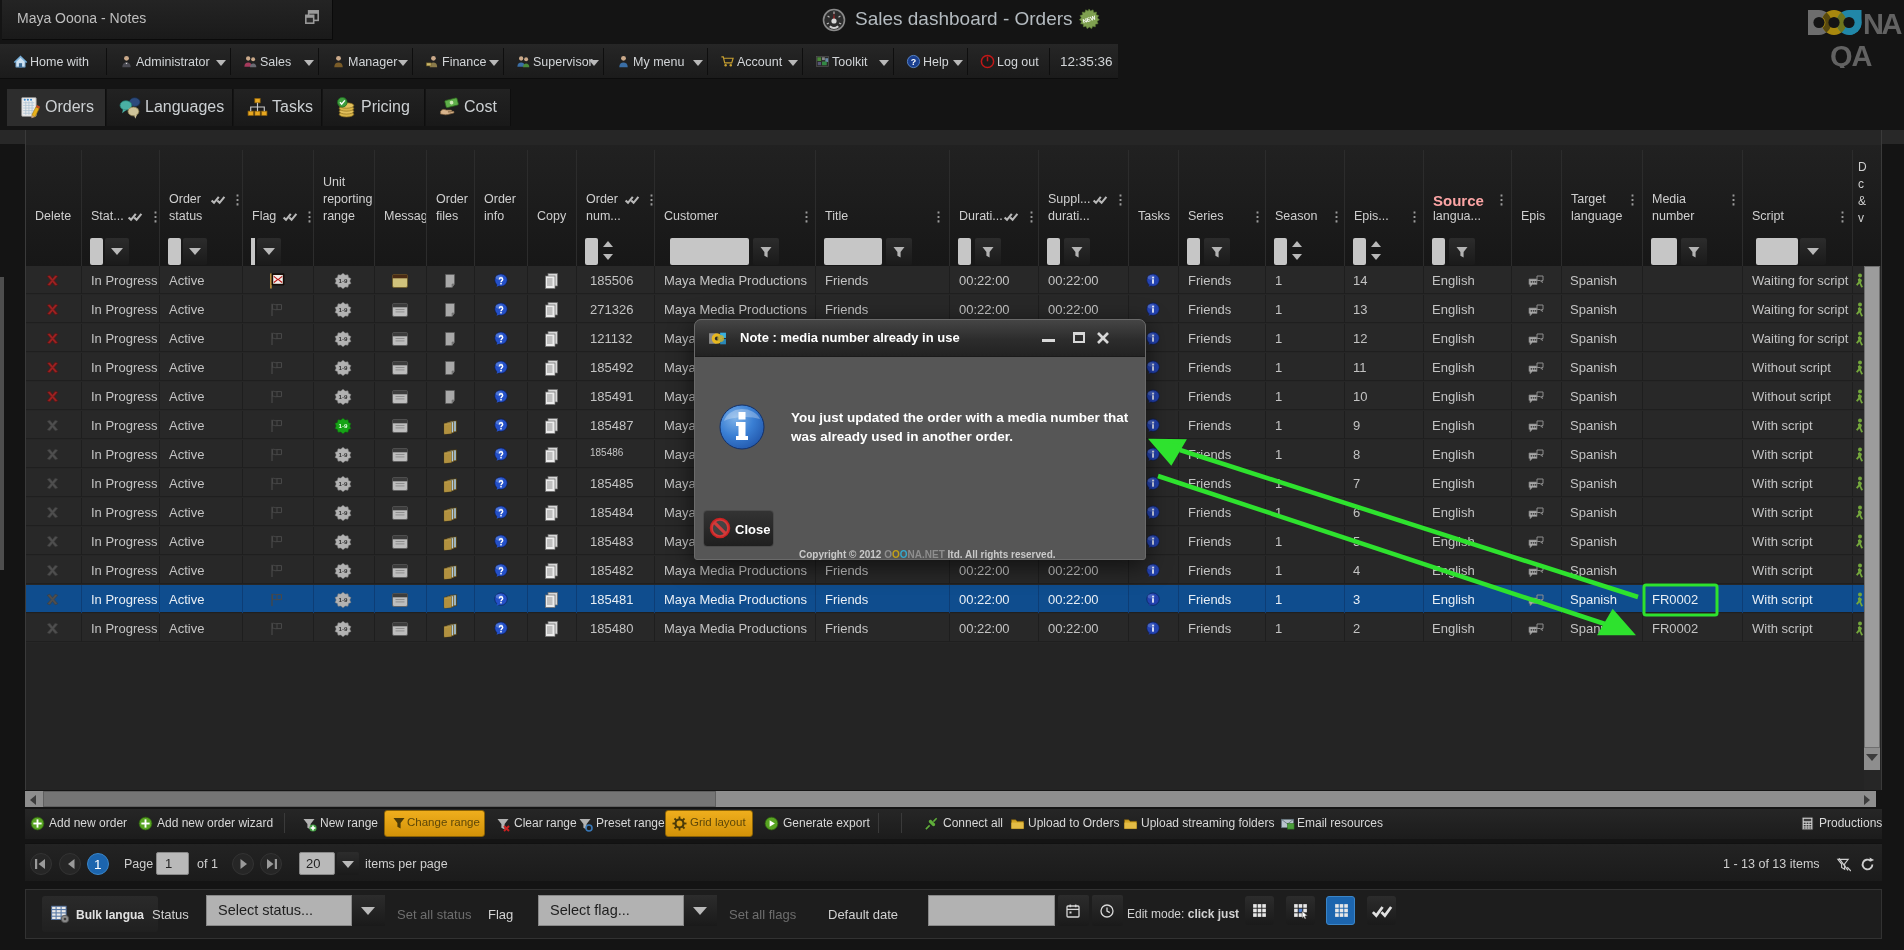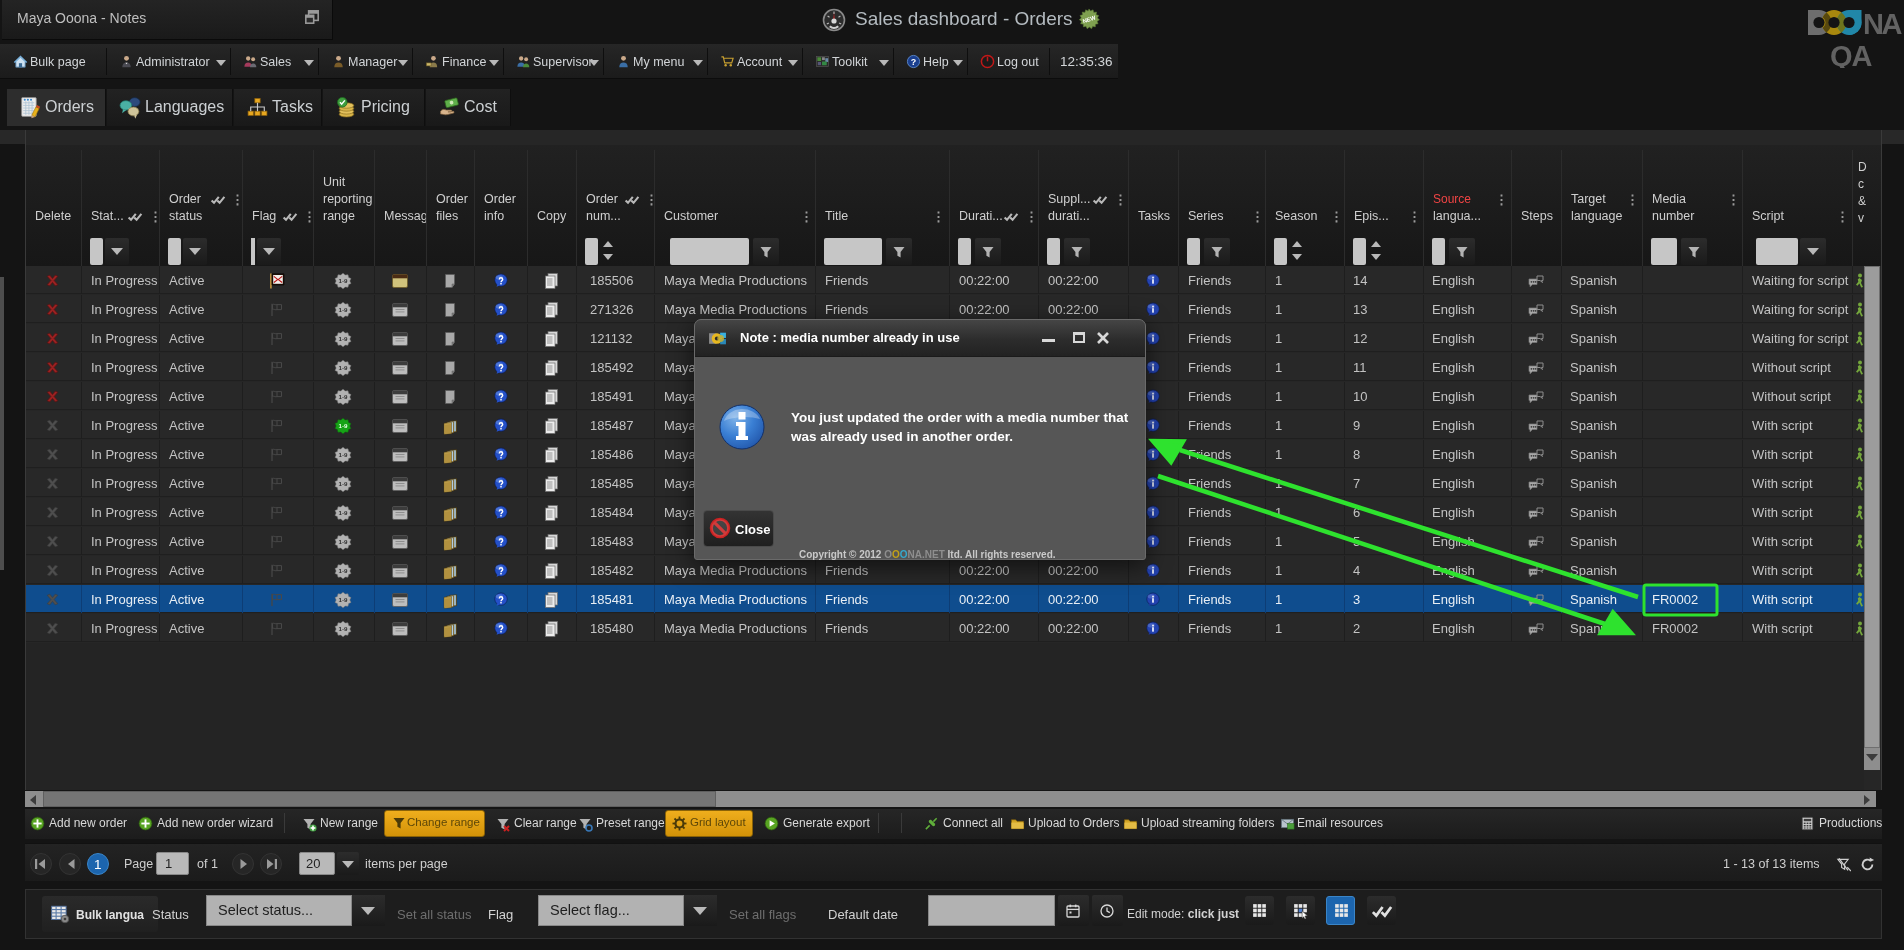--- a/index.html
+++ b/index.html
@@ -383,7 +383,7 @@
 <svg class="abs" style="left:13px;top:54px" width="15" height="15">
     <use href="#housei"></use>
   </svg>
-<div class="abs txt" style="left:30px;top:55px;font-size:12.5px;color:#d2d5d8;">Bulk page</div>
+<div class="abs txt" style="left:30px;top:55px;font-size:12.5px;color:#d2d5d8;">Home with</div>
 <div class="abs" style="left:106px;top:48px;width:1px;height:27px;background:#2e2e2e;border-left:1px solid #0e0e0e;"></div>
 <svg class="abs" style="left:119px;top:54px" width="15" height="15">
     <use href="#person1"></use>

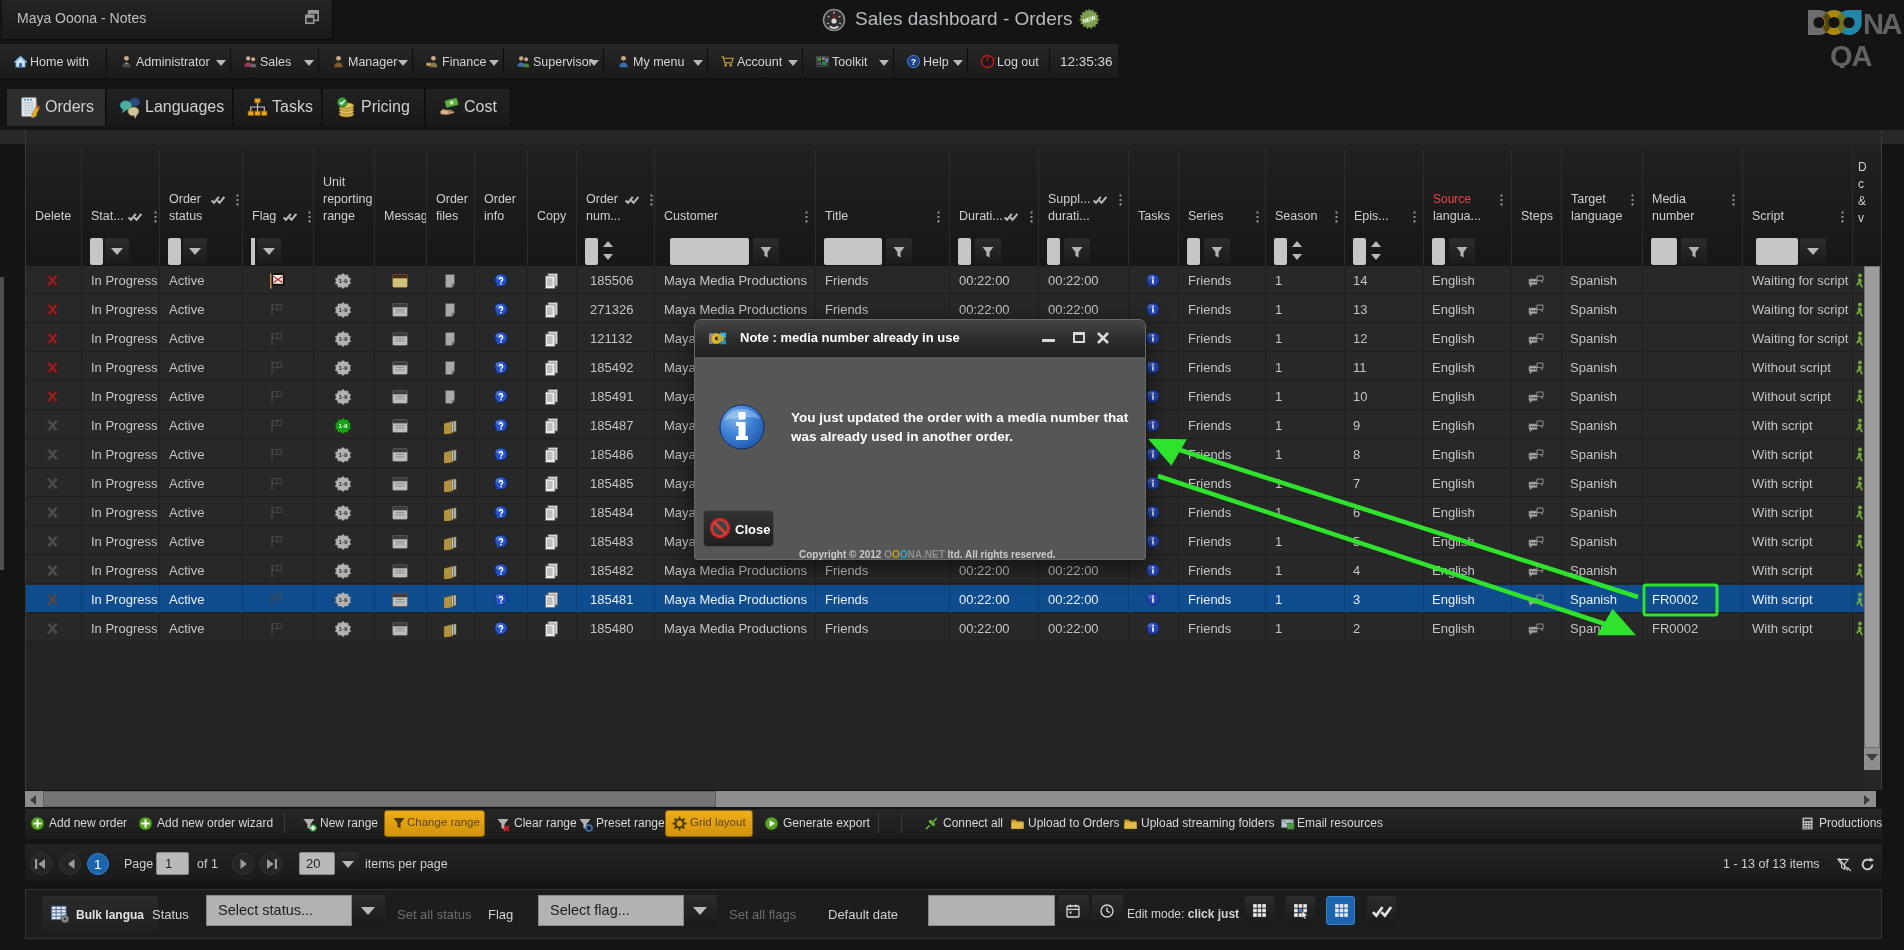--- a/index.html
+++ b/index.html
@@ -546,7 +546,7 @@
 <div class="abs" style="left:1354px;top:209px;width:69px;height:17px;overflow:hidden;font-size:12.5px;color:#cfcfcf;white-space:nowrap;">Epis...</div>
 <div class="abs txt" style="left:1408px;top:209px;font-size:13px;color:#9a9a9a;font-weight:bold;letter-spacing:0;">⋮</div>
 <div class="abs" style="left:1511px;top:150px;width:1px;height:116px;background:#2c2c2c;"></div>
-<div class="abs" style="left:1433px;top:192px;width:78px;height:17px;overflow:hidden;font-size:12px;color:#ef4444;white-space:nowrap;">Source</div>
+<div class="abs" style="left:1433px;top:192px;width:78px;height:17px;overflow:hidden;font-size:15px;color:#fca5a5;white-space:nowrap;font-weight:bold;">Source</div>
 <div class="abs" style="left:1433px;top:209px;width:78px;height:17px;overflow:hidden;font-size:12.5px;color:#cfcfcf;white-space:nowrap;">langua...</div>
 <div class="abs txt" style="left:1495px;top:192px;font-size:13px;color:#9a9a9a;font-weight:bold;letter-spacing:0;">⋮</div>
 <div class="abs" style="left:1561px;top:150px;width:1px;height:116px;background:#2c2c2c;"></div>

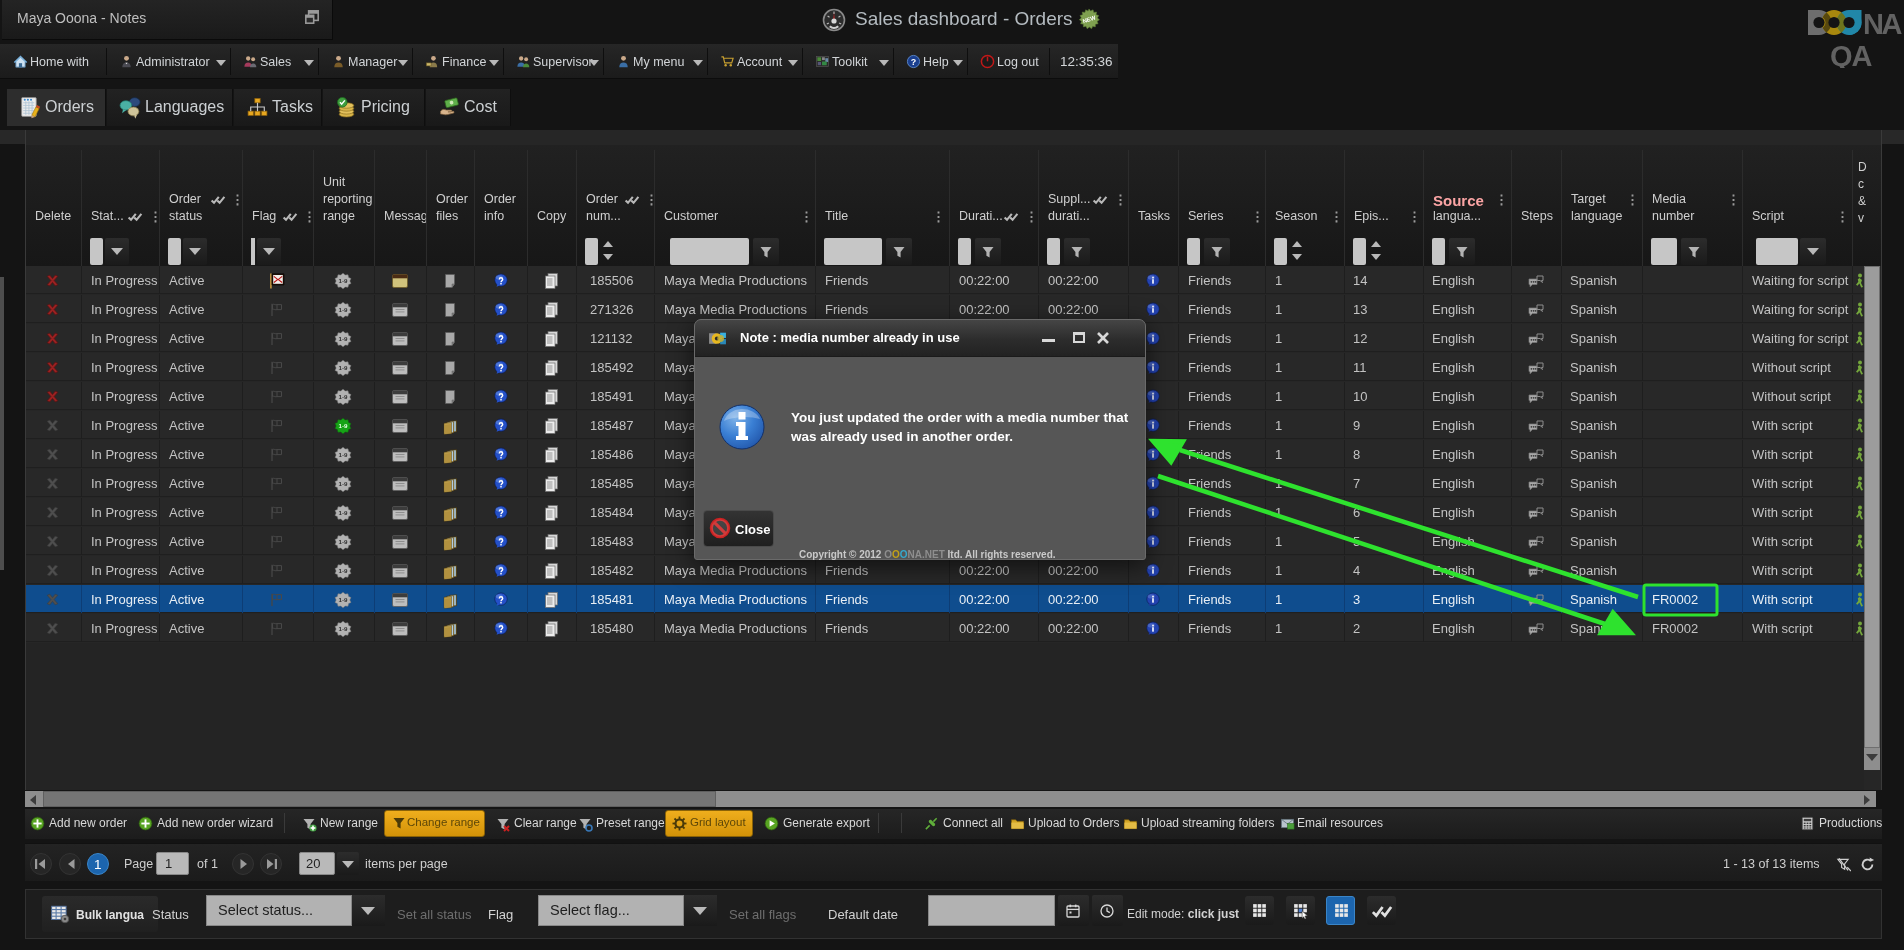--- a/index.html
+++ b/index.html
@@ -550,7 +550,7 @@
 <div class="abs" style="left:1433px;top:209px;width:78px;height:17px;overflow:hidden;font-size:12.5px;color:#cfcfcf;white-space:nowrap;">langua...</div>
 <div class="abs txt" style="left:1495px;top:192px;font-size:13px;color:#9a9a9a;font-weight:bold;letter-spacing:0;">⋮</div>
 <div class="abs" style="left:1561px;top:150px;width:1px;height:116px;background:#2c2c2c;"></div>
-<div class="abs" style="left:1521px;top:209px;width:40px;height:17px;overflow:hidden;font-size:12.5px;color:#cfcfcf;white-space:nowrap;">Steps</div>
+<div class="abs" style="left:1521px;top:209px;width:40px;height:17px;overflow:hidden;font-size:12.5px;color:#cfcfcf;white-space:nowrap;">Epis</div>
 <div class="abs" style="left:1642px;top:150px;width:1px;height:116px;background:#2c2c2c;"></div>
 <div class="abs" style="left:1571px;top:192px;width:71px;height:17px;overflow:hidden;font-size:12.5px;color:#cfcfcf;white-space:nowrap;">Target</div>
 <div class="abs" style="left:1571px;top:209px;width:71px;height:17px;overflow:hidden;font-size:12.5px;color:#cfcfcf;white-space:nowrap;">language</div>

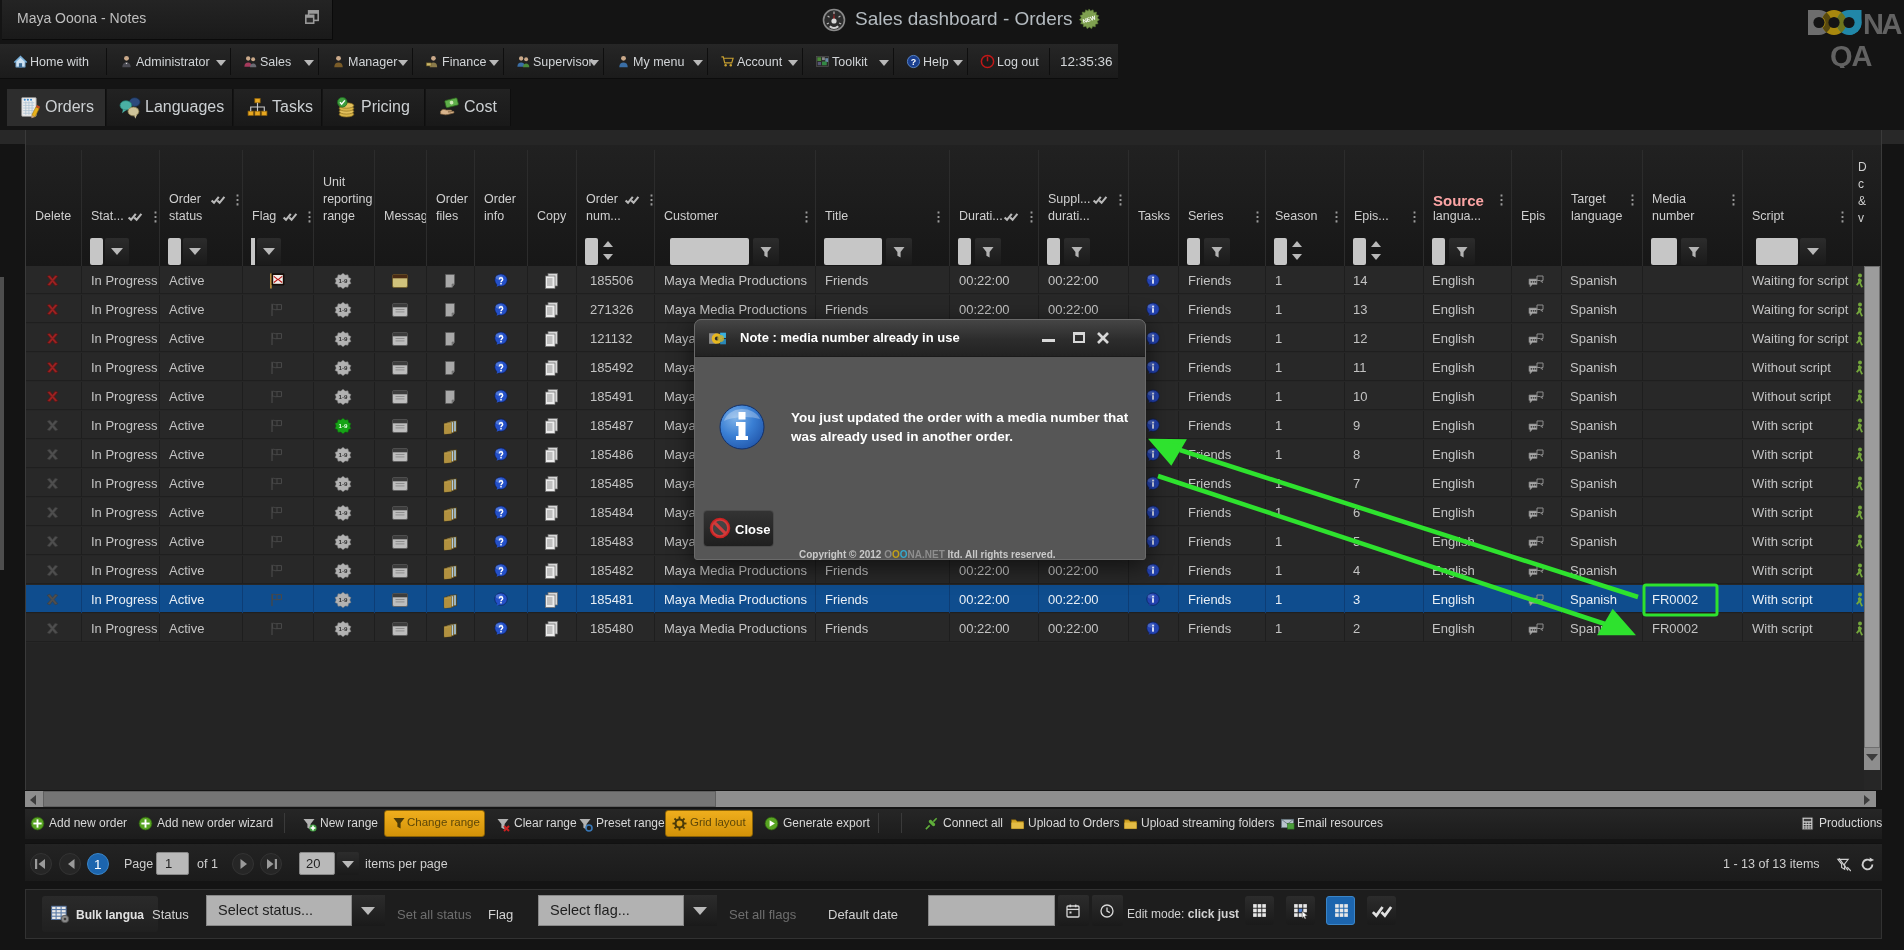--- a/index.html
+++ b/index.html
@@ -1071,7 +1071,7 @@
 <svg class="abs" style="left:542px;top:446px" width="18" height="18">
     <use href="#copyic"></use>
   </svg>
-<div class="abs txt" style="left:590px;top:447px;font-size:13px;color:#c3c3c3;">185486</div>
+<div class="abs txt" style="left:590px;top:447px;font-size:10px;color:#c3c3c3;">185486</div>
 <div class="abs txt" style="left:664px;top:447px;font-size:13px;color:#c3c3c3;">Maya Media Productions</div>
 <div class="abs txt" style="left:825px;top:447px;font-size:13px;color:#c3c3c3;">Friends</div>
 <div class="abs txt" style="left:959px;top:447px;font-size:13px;color:#c3c3c3;">00:22:00</div>

